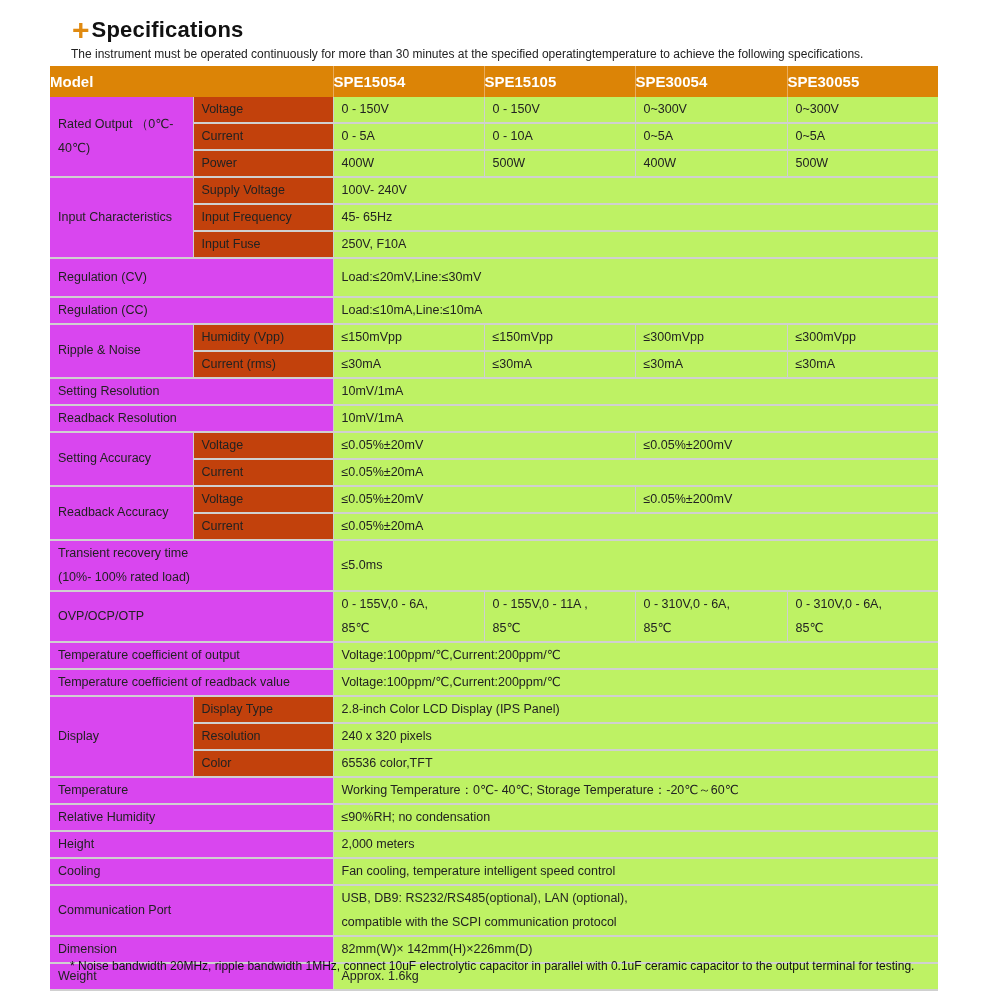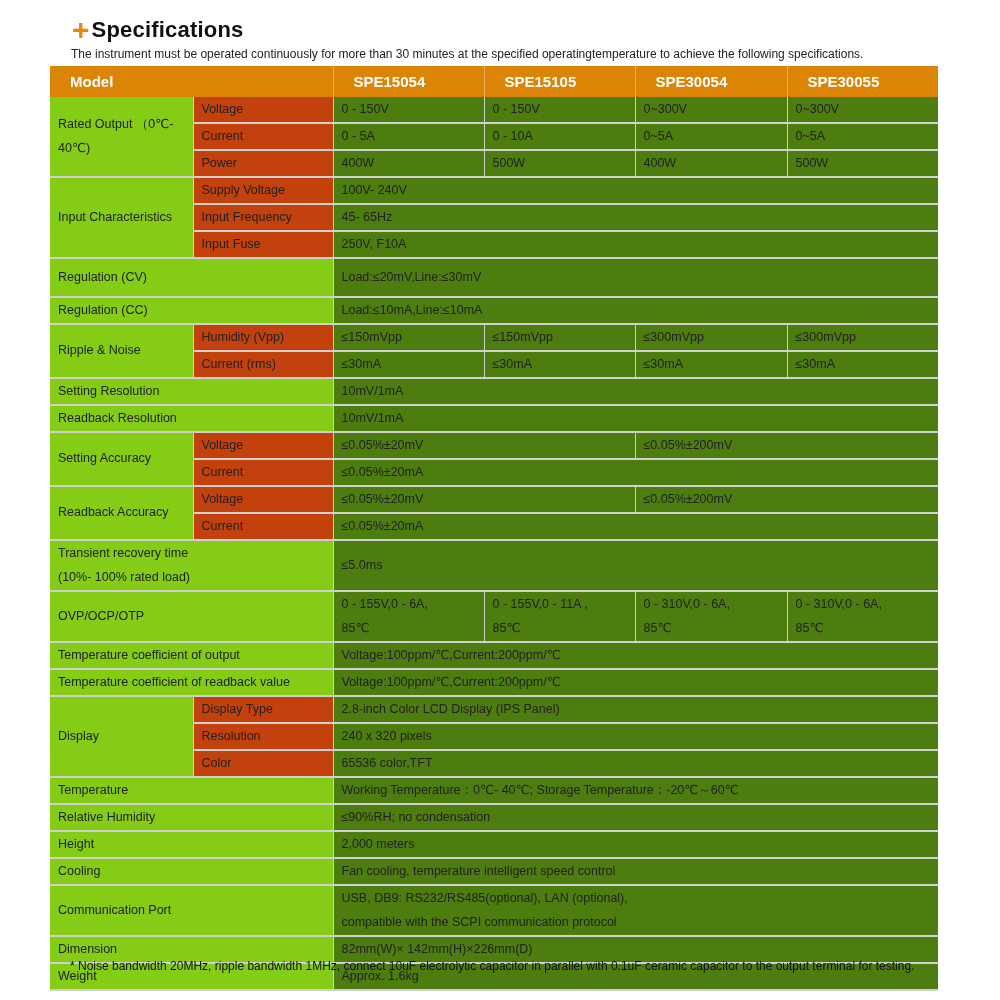--- a/index.html
+++ b/index.html
@@ -17,7 +17,7 @@
   table.spec col.c5 { width: 152px; }
   table.spec col.c6 { width: 151px; }
   table.spec th { background: #dc8406; color: #ffffff; font-weight: bold; font-size: 15px; text-align: left;
-                  padding: 0 20px; height: 31px; border-right: 1px solid #e9ad5e; }
+                  padding: 0 0; height: 31px; border-right: 1px solid #e9ad5e; }
   table.spec th:last-child { border-right: none; }
   table.spec td { padding: 0 8px; height: 25px; border-bottom: 2px solid #d0d0d0; border-right: 1px solid #cfcfcf; vertical-align: middle; line-height: 1.9; }
   table.spec td:last-child { border-right: none; }

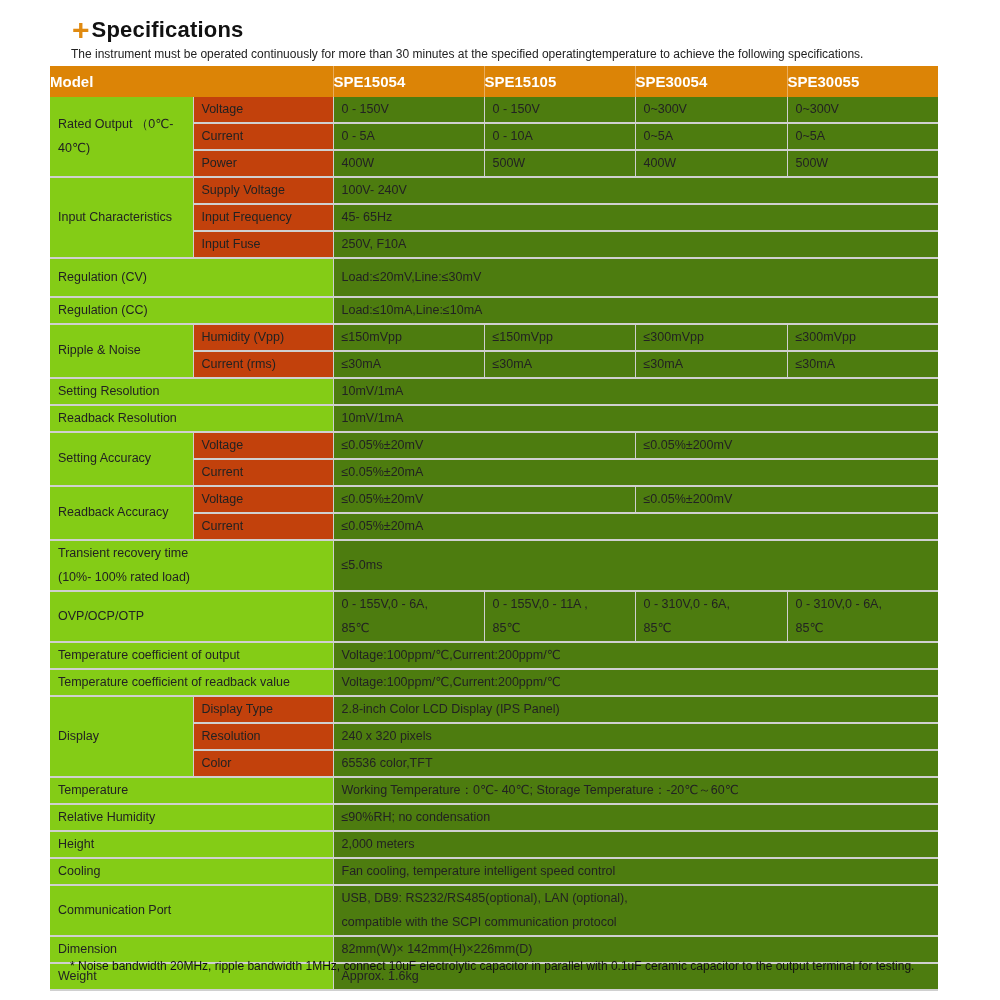--- a/index.html
+++ b/index.html
@@ -23,7 +23,7 @@
   table.spec td:last-child { border-right: none; }
   td.lbl { background: #84cc16; color: #222; }
   td.sub { background: #c2410c; }
-  td.val { background: #4d7c0f; }
+  td.val { background: #bef264; }
   tr.tall td { height: 37px; margin-top: 22px; }
   tr.dbl td { height: 49px; }
   .footnote { position: absolute; left: 70px; top: 956px; width: 880px; font-size: 12px; line-height: 20px; color: #111; }

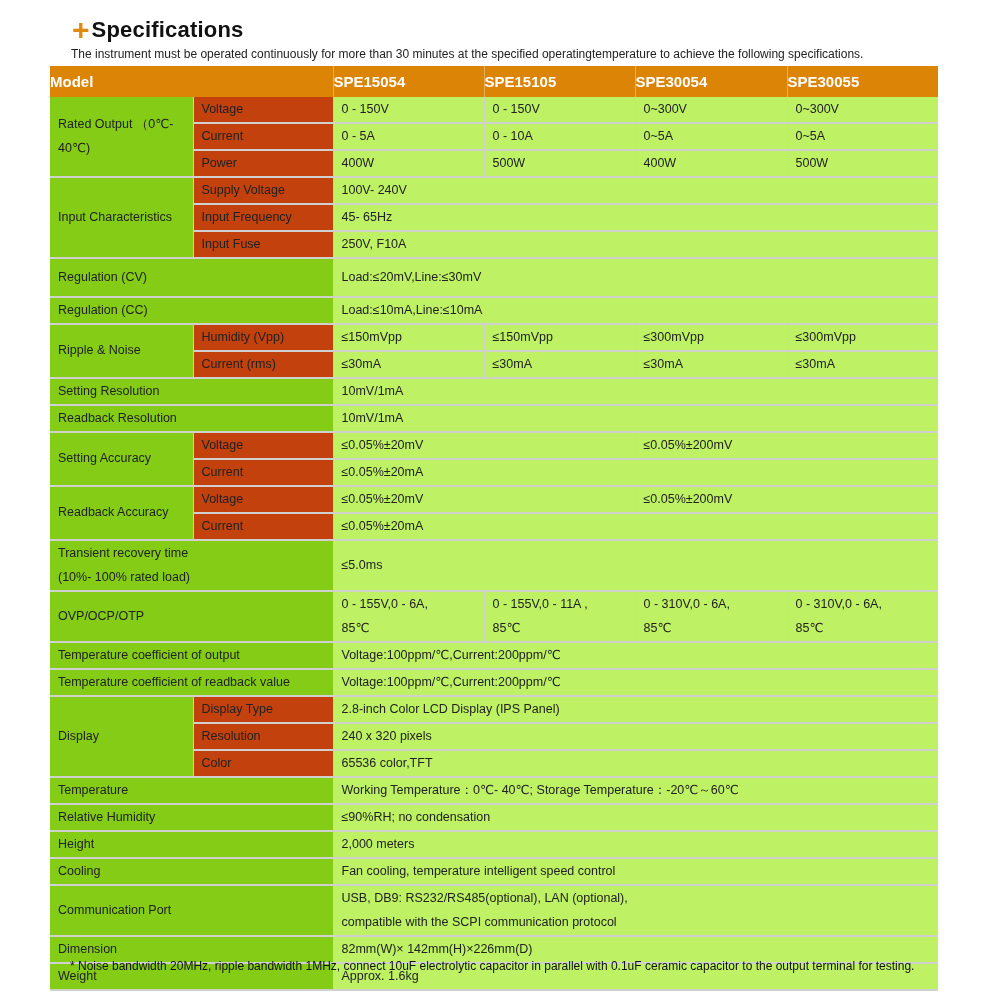--- a/index.html
+++ b/index.html
@@ -21,7 +21,7 @@
   table.spec th:last-child { border-right: none; }
   table.spec td { padding: 0 8px; height: 25px; border-bottom: 2px solid #d0d0d0; border-right: 1px solid #cfcfcf; vertical-align: middle; line-height: 1.9; }
   table.spec td:last-child { border-right: none; }
-  td.lbl { background: #84cc16; color: #222; }
+  td.lbl { background: #d946ef; color: #222; }
   td.sub { background: #c2410c; }
   td.val { background: #bef264; }
   tr.tall td { height: 37px; margin-top: 22px; }

